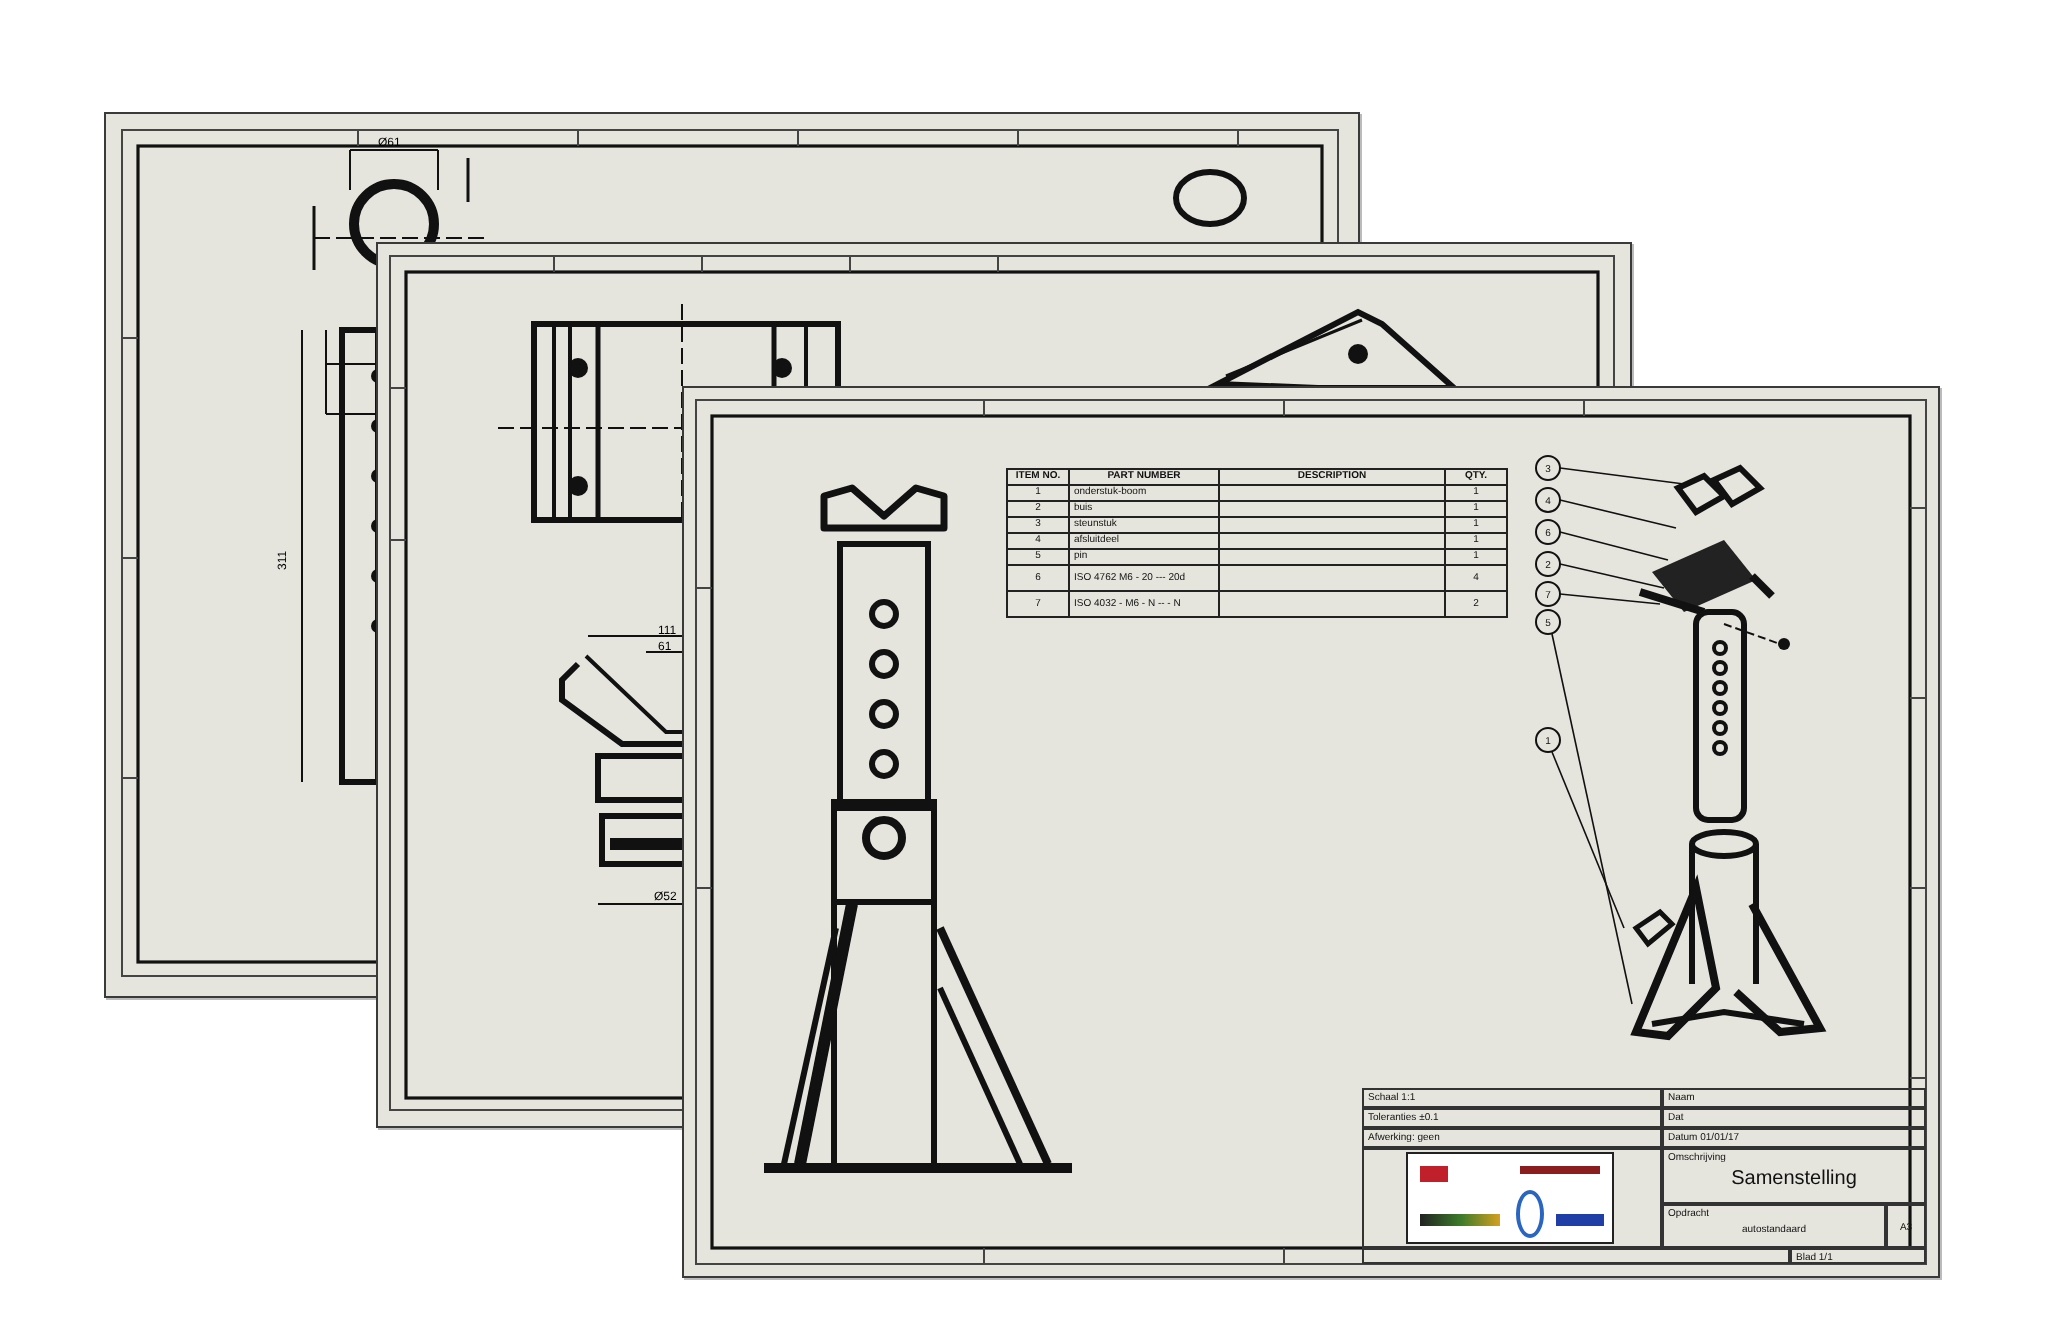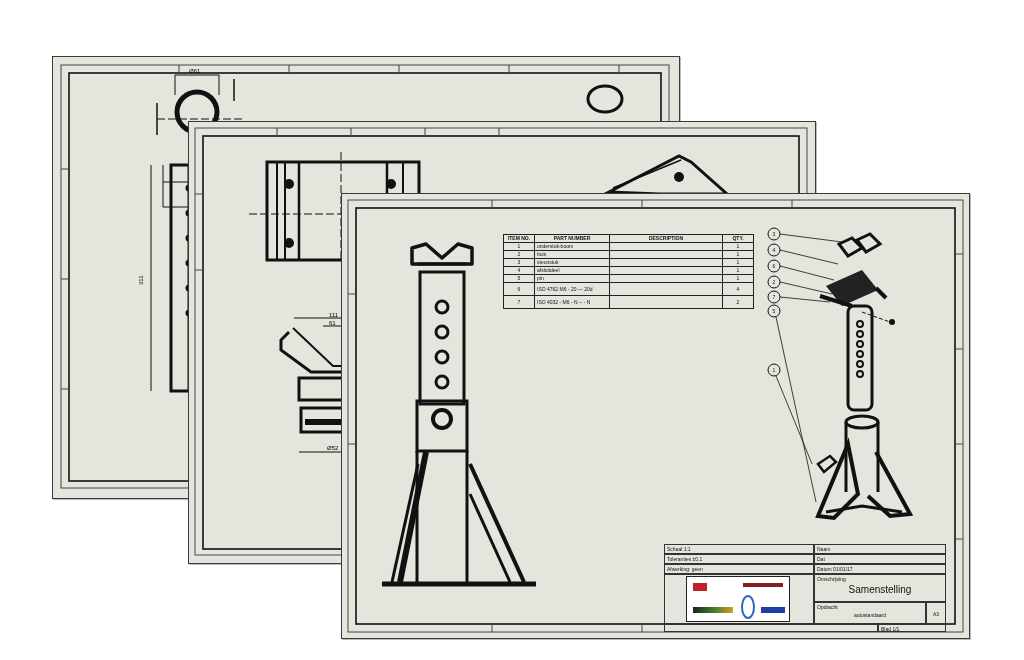--- a/index.html
+++ b/index.html
@@ -254,7 +254,7 @@
   </tbody>
     </table>
 
-  <div class="tb" style="left:322px;top:350px;width:282px;height:64px;">
+  <div class="tb" style="left:339px;top:350px;width:282px;height:64px;">
     <div class="cell" style="left:0;top:0;width:150px;height:10px;">Schaal 1:1</div>
     <div class="cell" style="left:0;top:10px;width:150px;height:10px;">Toleranties ±0.1</div>
     <div class="cell" style="left:0;top:20px;width:150px;height:10px;">Afwerking: geen</div>

